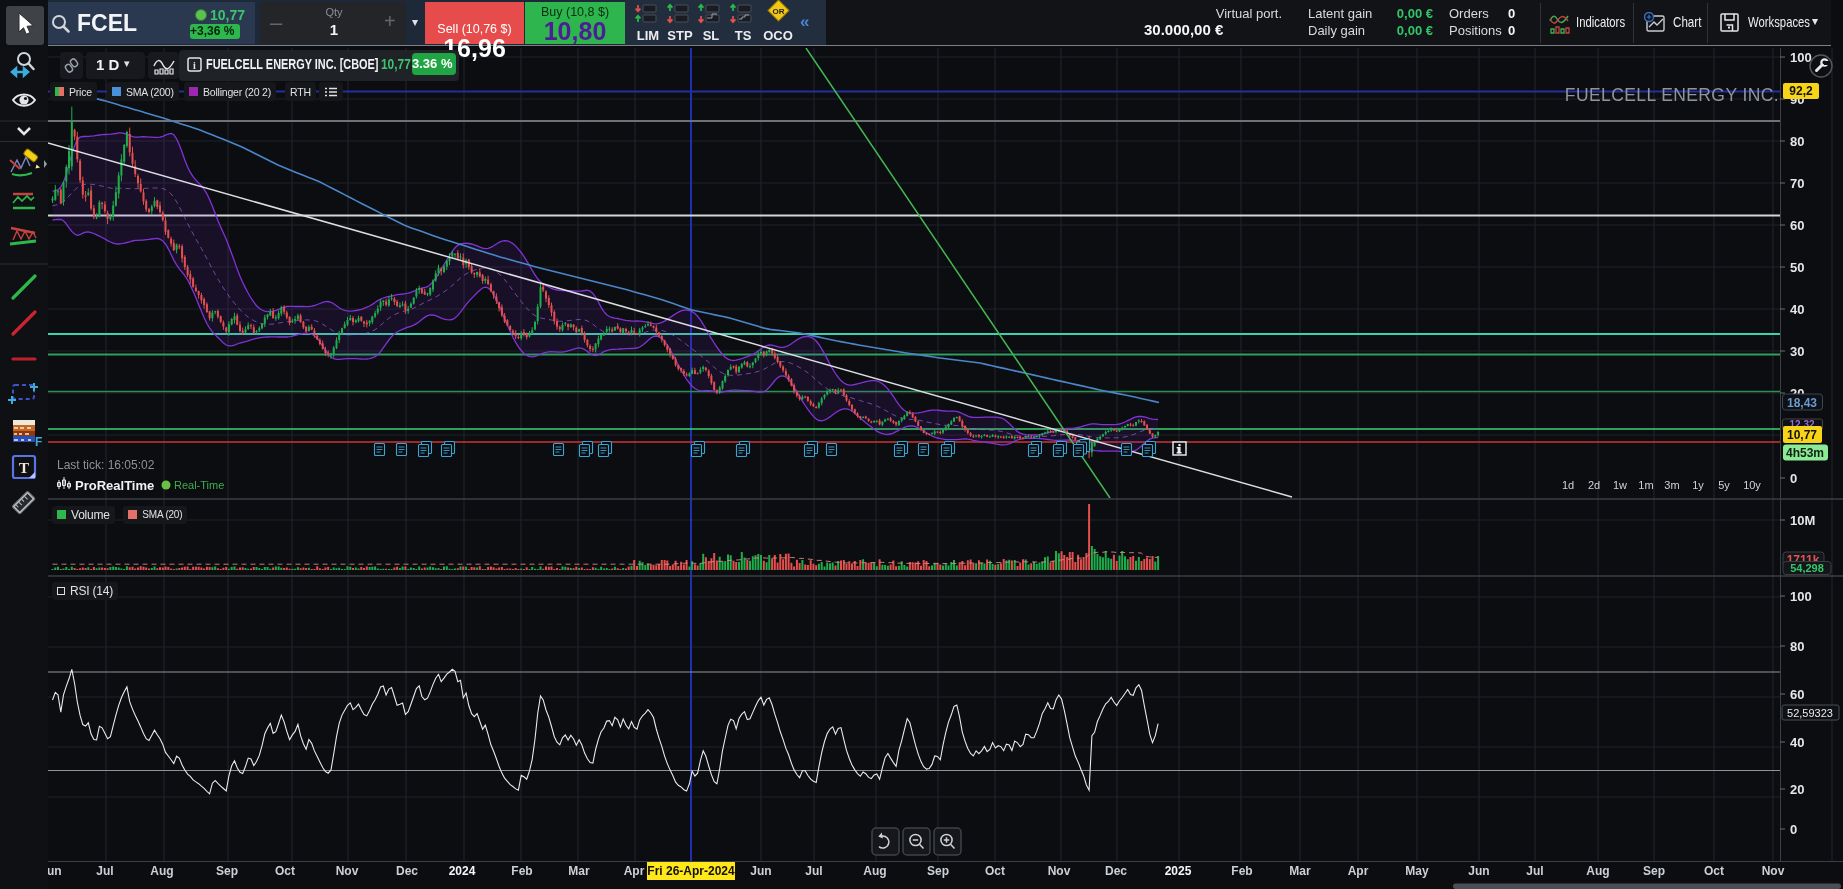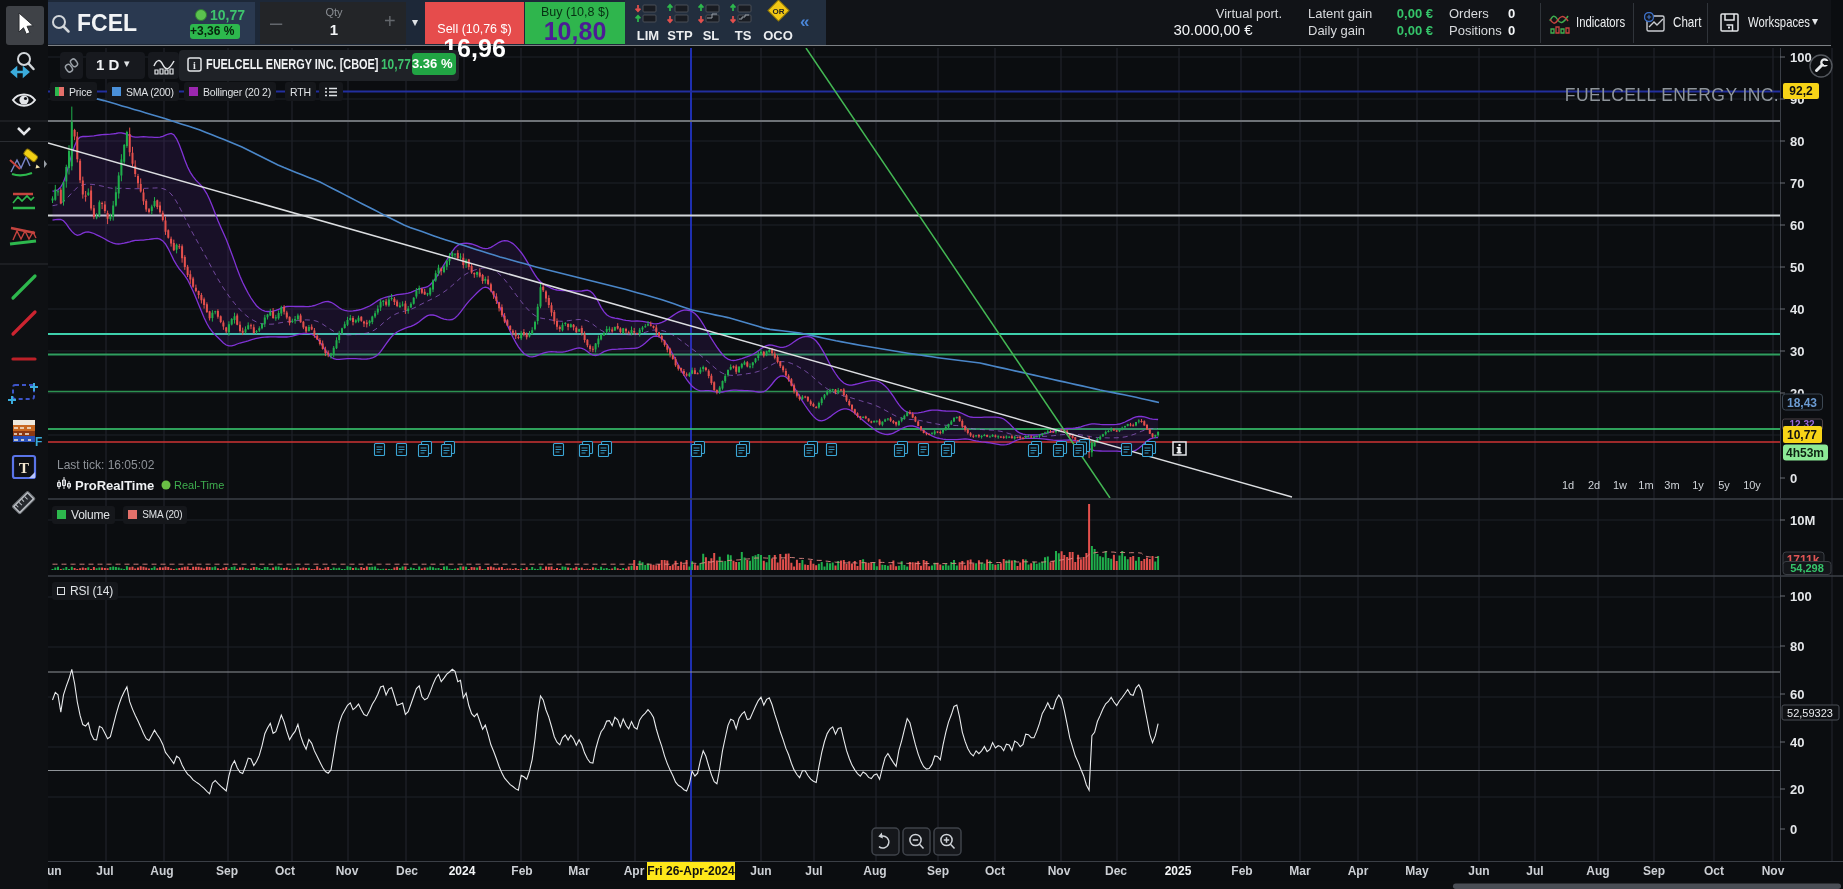--- a/index.html
+++ b/index.html
@@ -332,7 +332,7 @@
  </svg>
  <div class="abs" style="left:764px;top:12px;color:#4a86d8;font-size:17px;font-weight:bold">«</div>
  <div class="abs" style="left:1128px;top:6px;width:118px;text-align:right;font-size:13px;color:#d8dadd">Virtual port.</div>
- <div class="abs" style="left:1108px;top:21px;width:138px;text-align:center;font-size:15px;font-weight:normal;color:#f4f6f8">30.000,00 €</div>
+ <div class="abs" style="left:1108px;top:21px;width:138px;text-align:left;font-size:15px;font-weight:bold;color:#f4f6f8">30.000,00 €</div>
  <div class="abs" style="left:1272px;top:6px;font-size:13px;color:#d8dadd">Latent gain</div>
  <div class="abs" style="left:1272px;top:23px;font-size:13px;color:#d8dadd">Daily gain</div>
  <div class="abs" style="left:1342px;top:6px;width:55px;text-align:right;font-size:13px;font-weight:bold;color:#35c46a">0,00 €</div>

